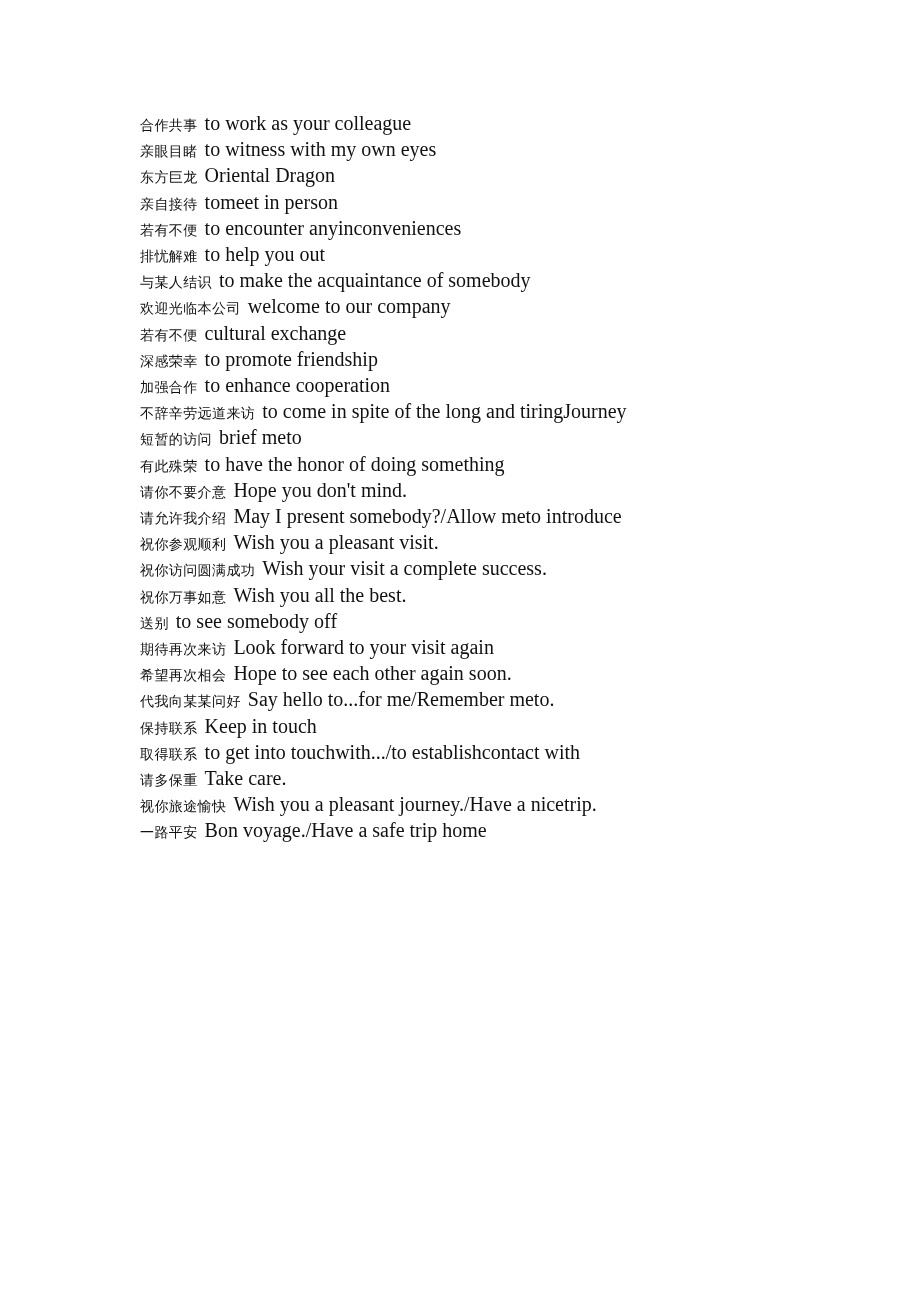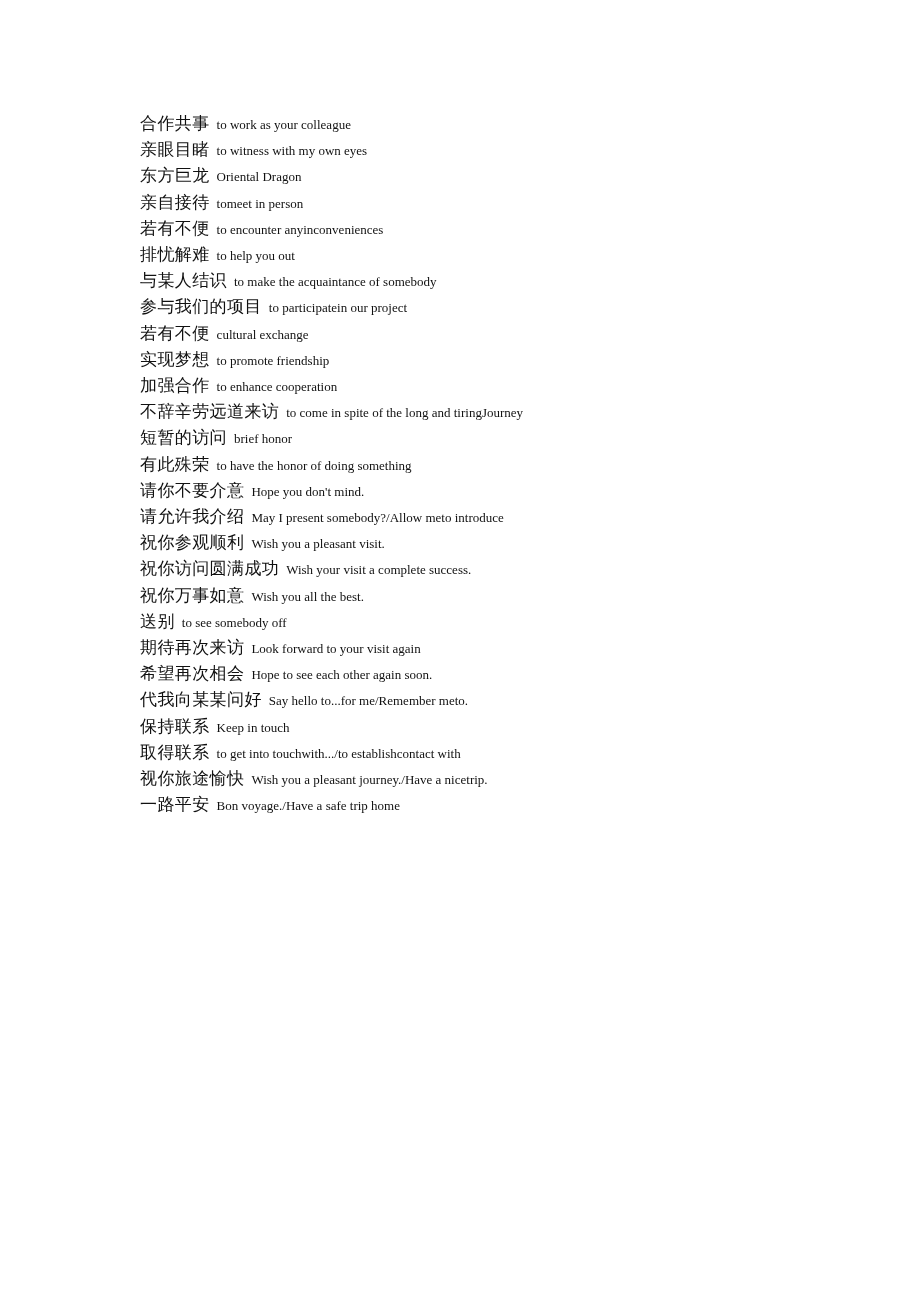--- a/index.html
+++ b/index.html
@@ -39,7 +39,7 @@
   }
   .zh {
     font-family: "DejaVu Sans", "Liberation Sans", sans-serif;
-    font-size: 17px;
+    font-size: 14px;
     letter-spacing: 0.4px;
   }
   .sep {

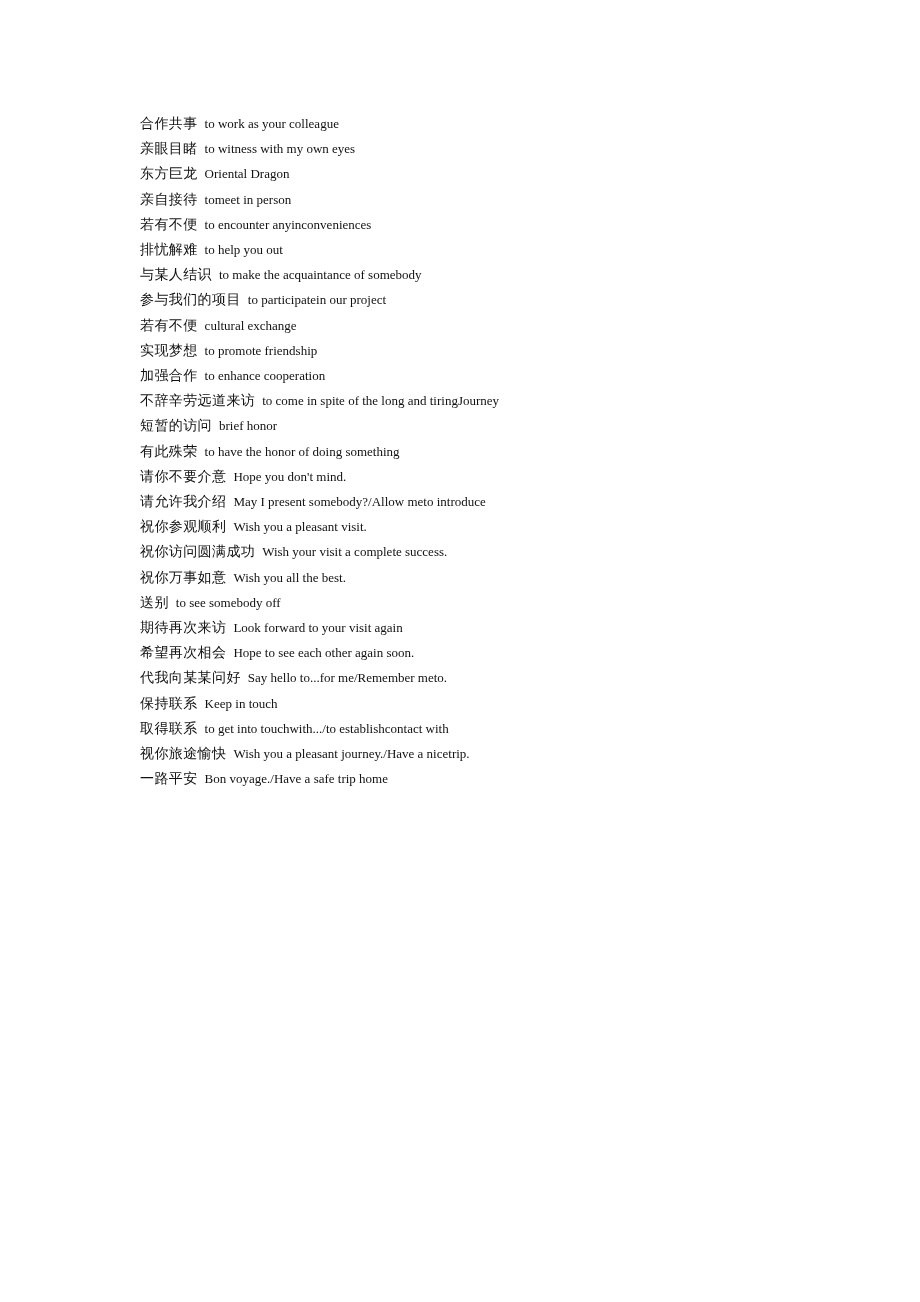--- a/index.html
+++ b/index.html
@@ -48,7 +48,7 @@
   }
   .en {
     font-family: "Liberation Serif", "DejaVu Serif", serif;
-    font-size: 13px;
+    font-size: 20px;
   }
 </style>
 </head>

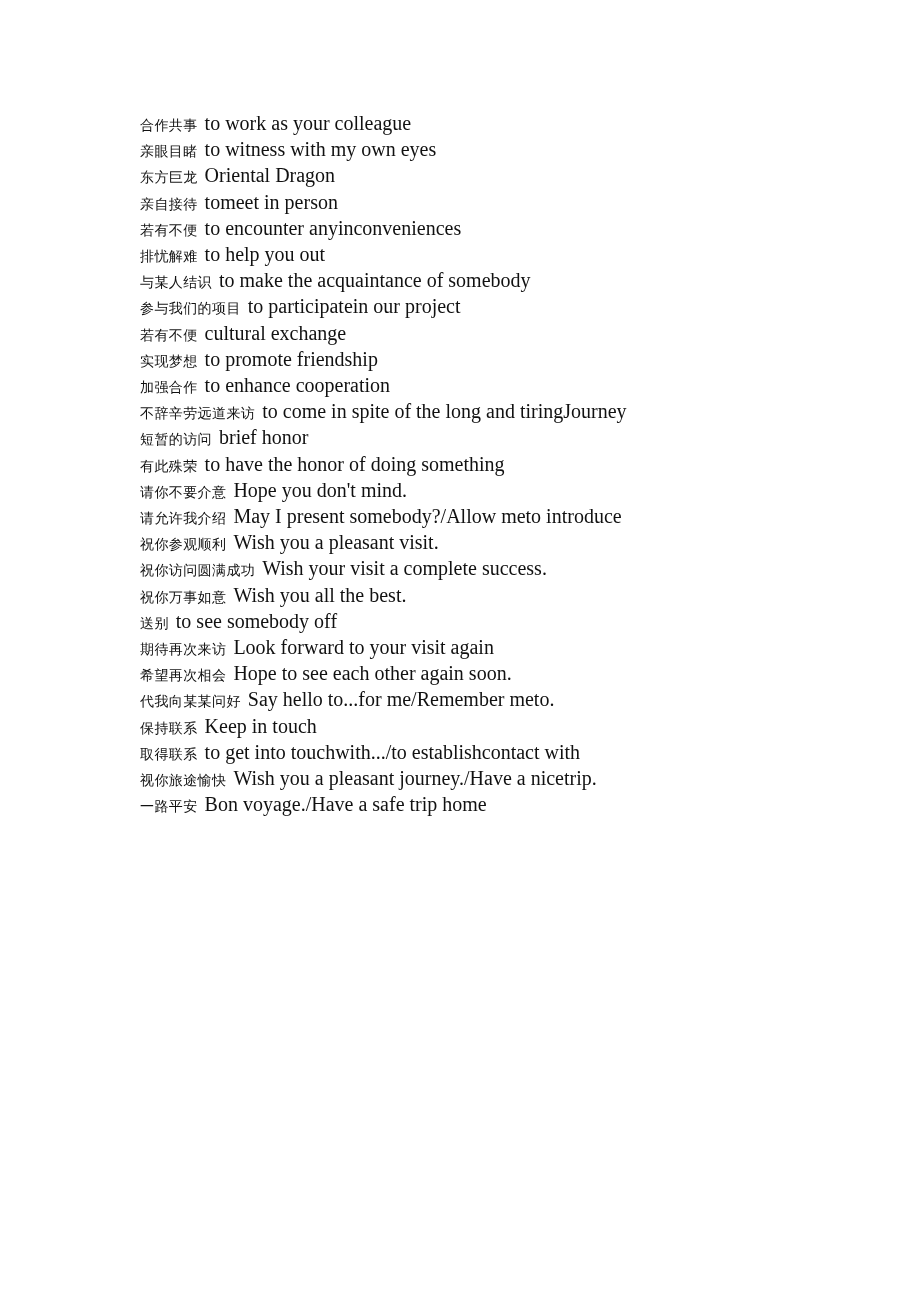--- a/index.html
+++ b/index.html
@@ -63,6 +63,7 @@
       <div class="entry"><span class="zh">若有不便</span><span class="sep"></span><span class="en">to encounter anyinconveniences</span></div>
       <div class="entry"><span class="zh">排忧解难</span><span class="sep"></span><span class="en">to help you out</span></div>
       <div class="entry"><span class="zh">与某人结识</span><span class="sep"></span><span class="en">to make the acquaintance of somebody</span></div>
+      <div class="entry"><span class="zh">欢迎光临本公司</span><span class="sep"></span><span class="en">welcome to our company</span></div>
       <div class="entry"><span class="zh">参与我们的项目</span><span class="sep"></span><span class="en">to participatein our project</span></div>
       <div class="entry"><span class="zh">若有不便</span><span class="sep"></span><span class="en">cultural exchange</span></div>
       <div class="entry"><span class="zh">实现梦想</span><span class="sep"></span><span class="en">to promote friendship</span></div>

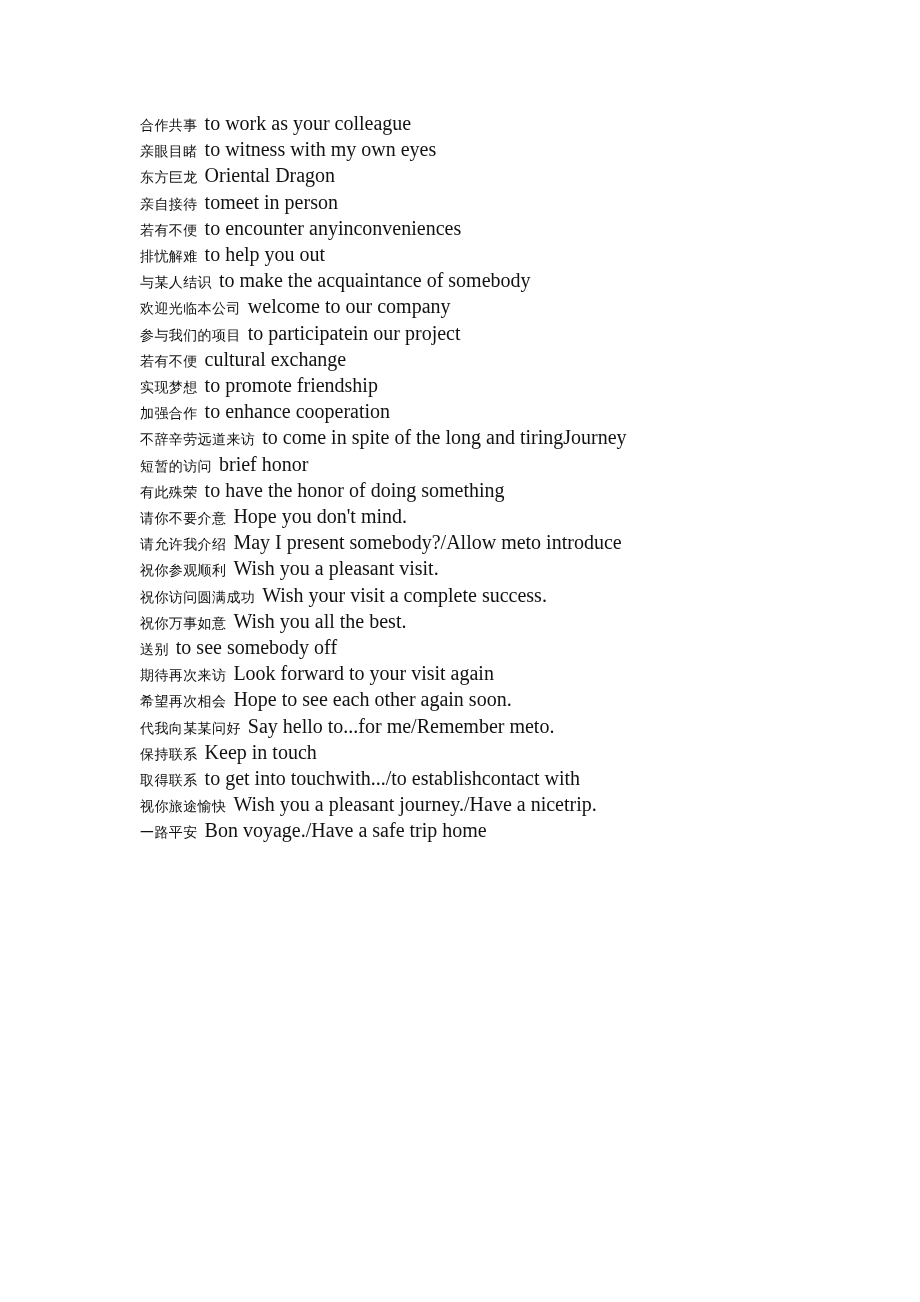--- a/index.html
+++ b/index.html
@@ -64,7 +64,6 @@
       <div class="entry"><span class="zh">排忧解难</span><span class="sep"></span><span class="en">to help you out</span></div>
       <div class="entry"><span class="zh">与某人结识</span><span class="sep"></span><span class="en">to make the acquaintance of somebody</span></div>
       <div class="entry"><span class="zh">欢迎光临本公司</span><span class="sep"></span><span class="en">welcome to our company</span></div>
-      <div class="entry"><span class="zh">参与我们的项目</span><span class="sep"></span><span class="en">to participatein our project</span></div>
       <div class="entry"><span class="zh">若有不便</span><span class="sep"></span><span class="en">cultural exchange</span></div>
       <div class="entry"><span class="zh">实现梦想</span><span class="sep"></span><span class="en">to promote friendship</span></div>
       <div class="entry"><span class="zh">加强合作</span><span class="sep"></span><span class="en">to enhance cooperation</span></div>

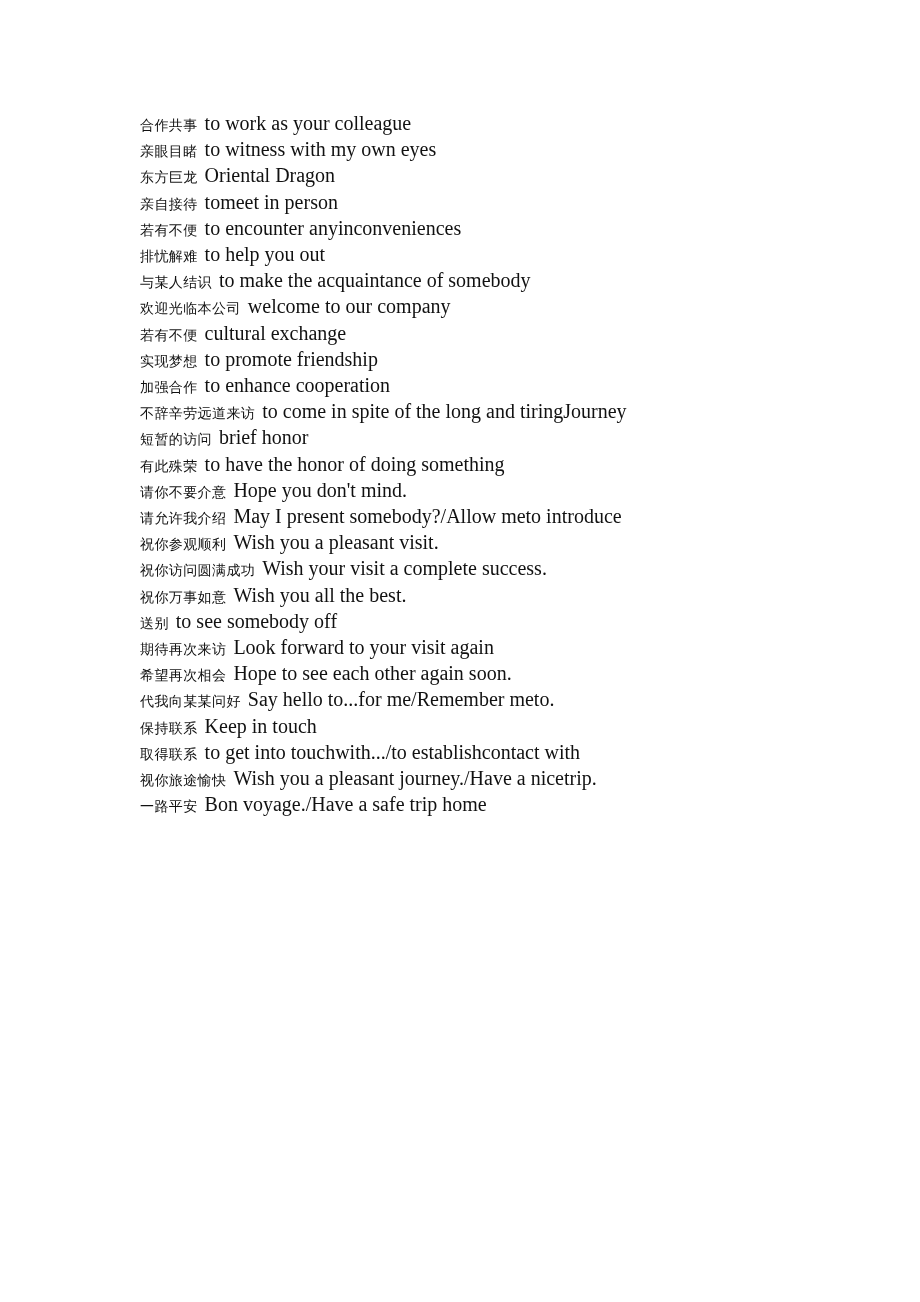--- a/index.html
+++ b/index.html
@@ -65,7 +65,7 @@
       <div class="entry"><span class="zh">与某人结识</span><span class="sep"></span><span class="en">to make the acquaintance of somebody</span></div>
       <div class="entry"><span class="zh">欢迎光临本公司</span><span class="sep"></span><span class="en">welcome to our company</span></div>
       <div class="entry"><span class="zh">若有不便</span><span class="sep"></span><span class="en">cultural exchange</span></div>
-      <div class="entry"><span class="zh">实现梦想</span><span class="sep"></span><span class="en">to promote friendship</span></div>
+      <div class="entry"><span class="zh">深感荣幸</span><span class="sep"></span><span class="en">to promote friendship</span></div>
       <div class="entry"><span class="zh">加强合作</span><span class="sep"></span><span class="en">to enhance cooperation</span></div>
       <div class="entry"><span class="zh">不辞辛劳远道来访</span><span class="sep"></span><span class="en">to come in spite of the long and tiringJourney</span></div>
       <div class="entry"><span class="zh">短暂的访问</span><span class="sep"></span><span class="en">brief honor</span></div>

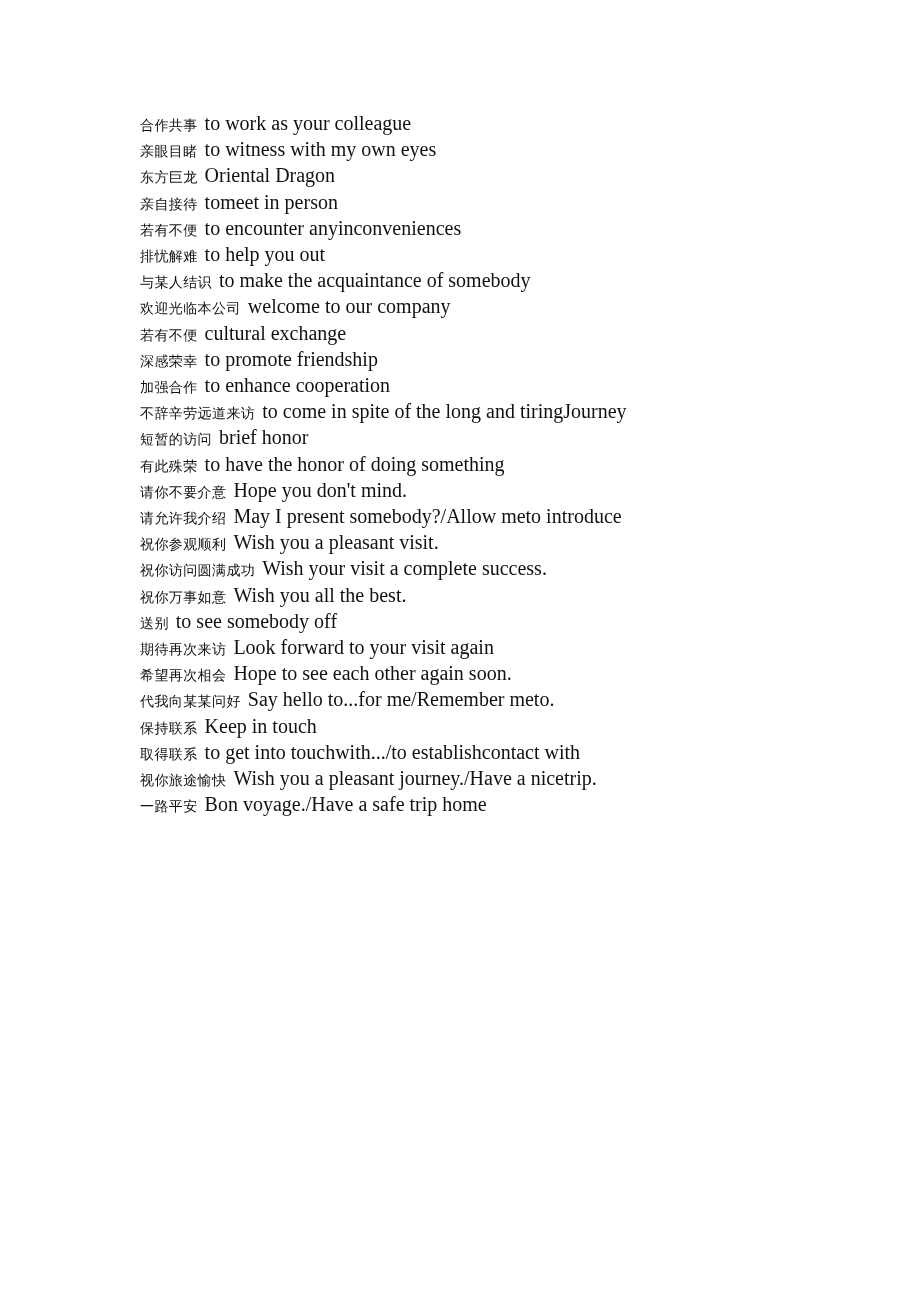--- a/index.html
+++ b/index.html
@@ -68,7 +68,7 @@
       <div class="entry"><span class="zh">深感荣幸</span><span class="sep"></span><span class="en">to promote friendship</span></div>
       <div class="entry"><span class="zh">加强合作</span><span class="sep"></span><span class="en">to enhance cooperation</span></div>
       <div class="entry"><span class="zh">不辞辛劳远道来访</span><span class="sep"></span><span class="en">to come in spite of the long and tiringJourney</span></div>
-      <div class="entry"><span class="zh">短暂的访问</span><span class="sep"></span><span class="en">brief honor</span></div>
+      <div class="entry"><span class="zh">短暂的访问</span><span class="sep"></span><span class="en">brief meto</span></div>
       <div class="entry"><span class="zh">有此殊荣</span><span class="sep"></span><span class="en">to have the honor of doing something</span></div>
       <div class="entry"><span class="zh">请你不要介意</span><span class="sep"></span><span class="en">Hope you don't mind.</span></div>
       <div class="entry"><span class="zh">请允许我介绍</span><span class="sep"></span><span class="en">May I present somebody?/Allow meto introduce</span></div>

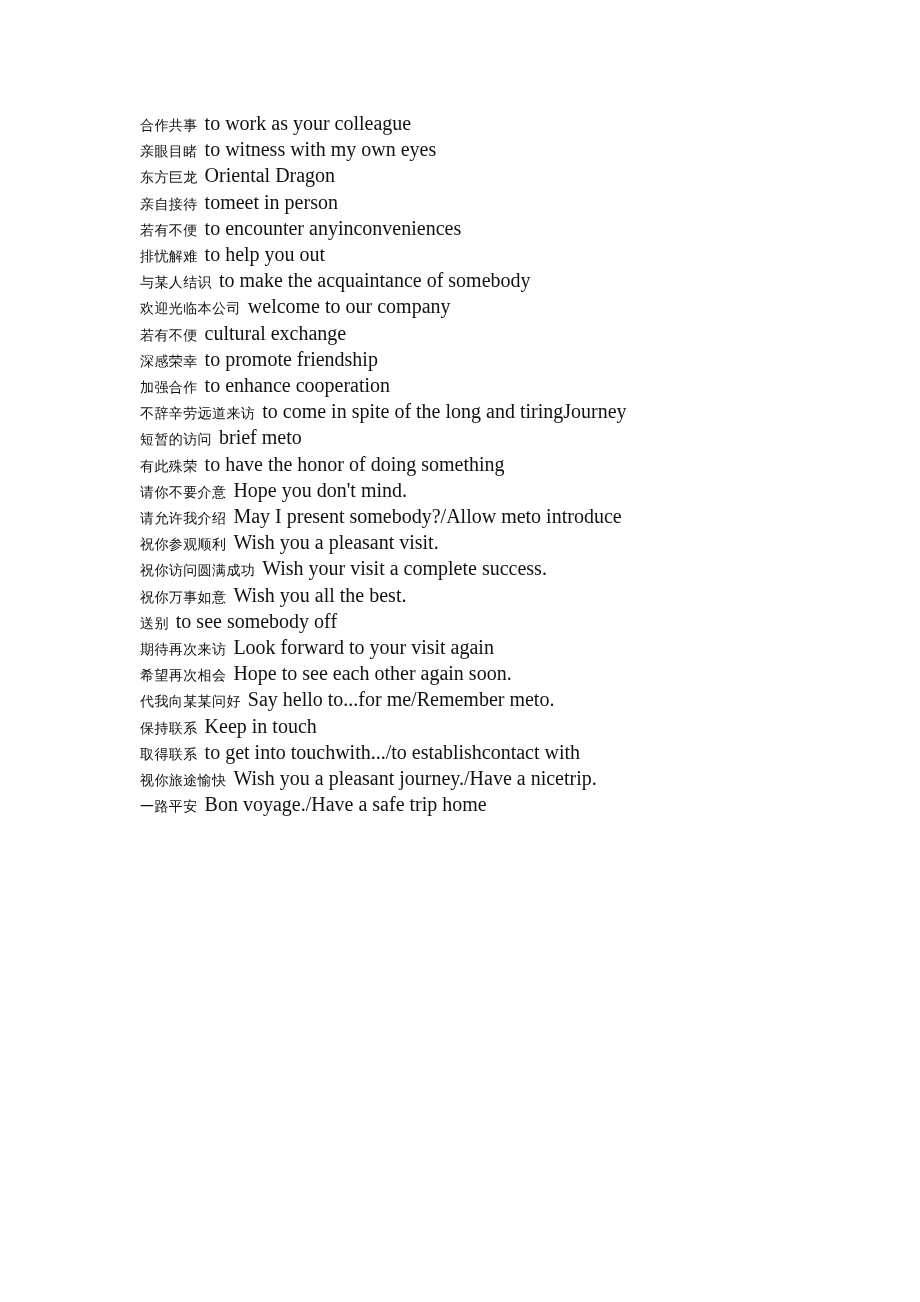--- a/index.html
+++ b/index.html
@@ -81,6 +81,7 @@
       <div class="entry"><span class="zh">代我向某某问好</span><span class="sep"></span><span class="en">Say hello to...for me/Remember meto.</span></div>
       <div class="entry"><span class="zh">保持联系</span><span class="sep"></span><span class="en">Keep in touch</span></div>
       <div class="entry"><span class="zh">取得联系</span><span class="sep"></span><span class="en">to get into touchwith.../to establishcontact with</span></div>
+      <div class="entry"><span class="zh">请多保重</span><span class="sep"></span><span class="en">Take care.</span></div>
       <div class="entry"><span class="zh">视你旅途愉快</span><span class="sep"></span><span class="en">Wish you a pleasant journey./Have a nicetrip.</span></div>
       <div class="entry"><span class="zh">一路平安</span><span class="sep"></span><span class="en">Bon voyage./Have a safe trip home</span></div>
     </div>

